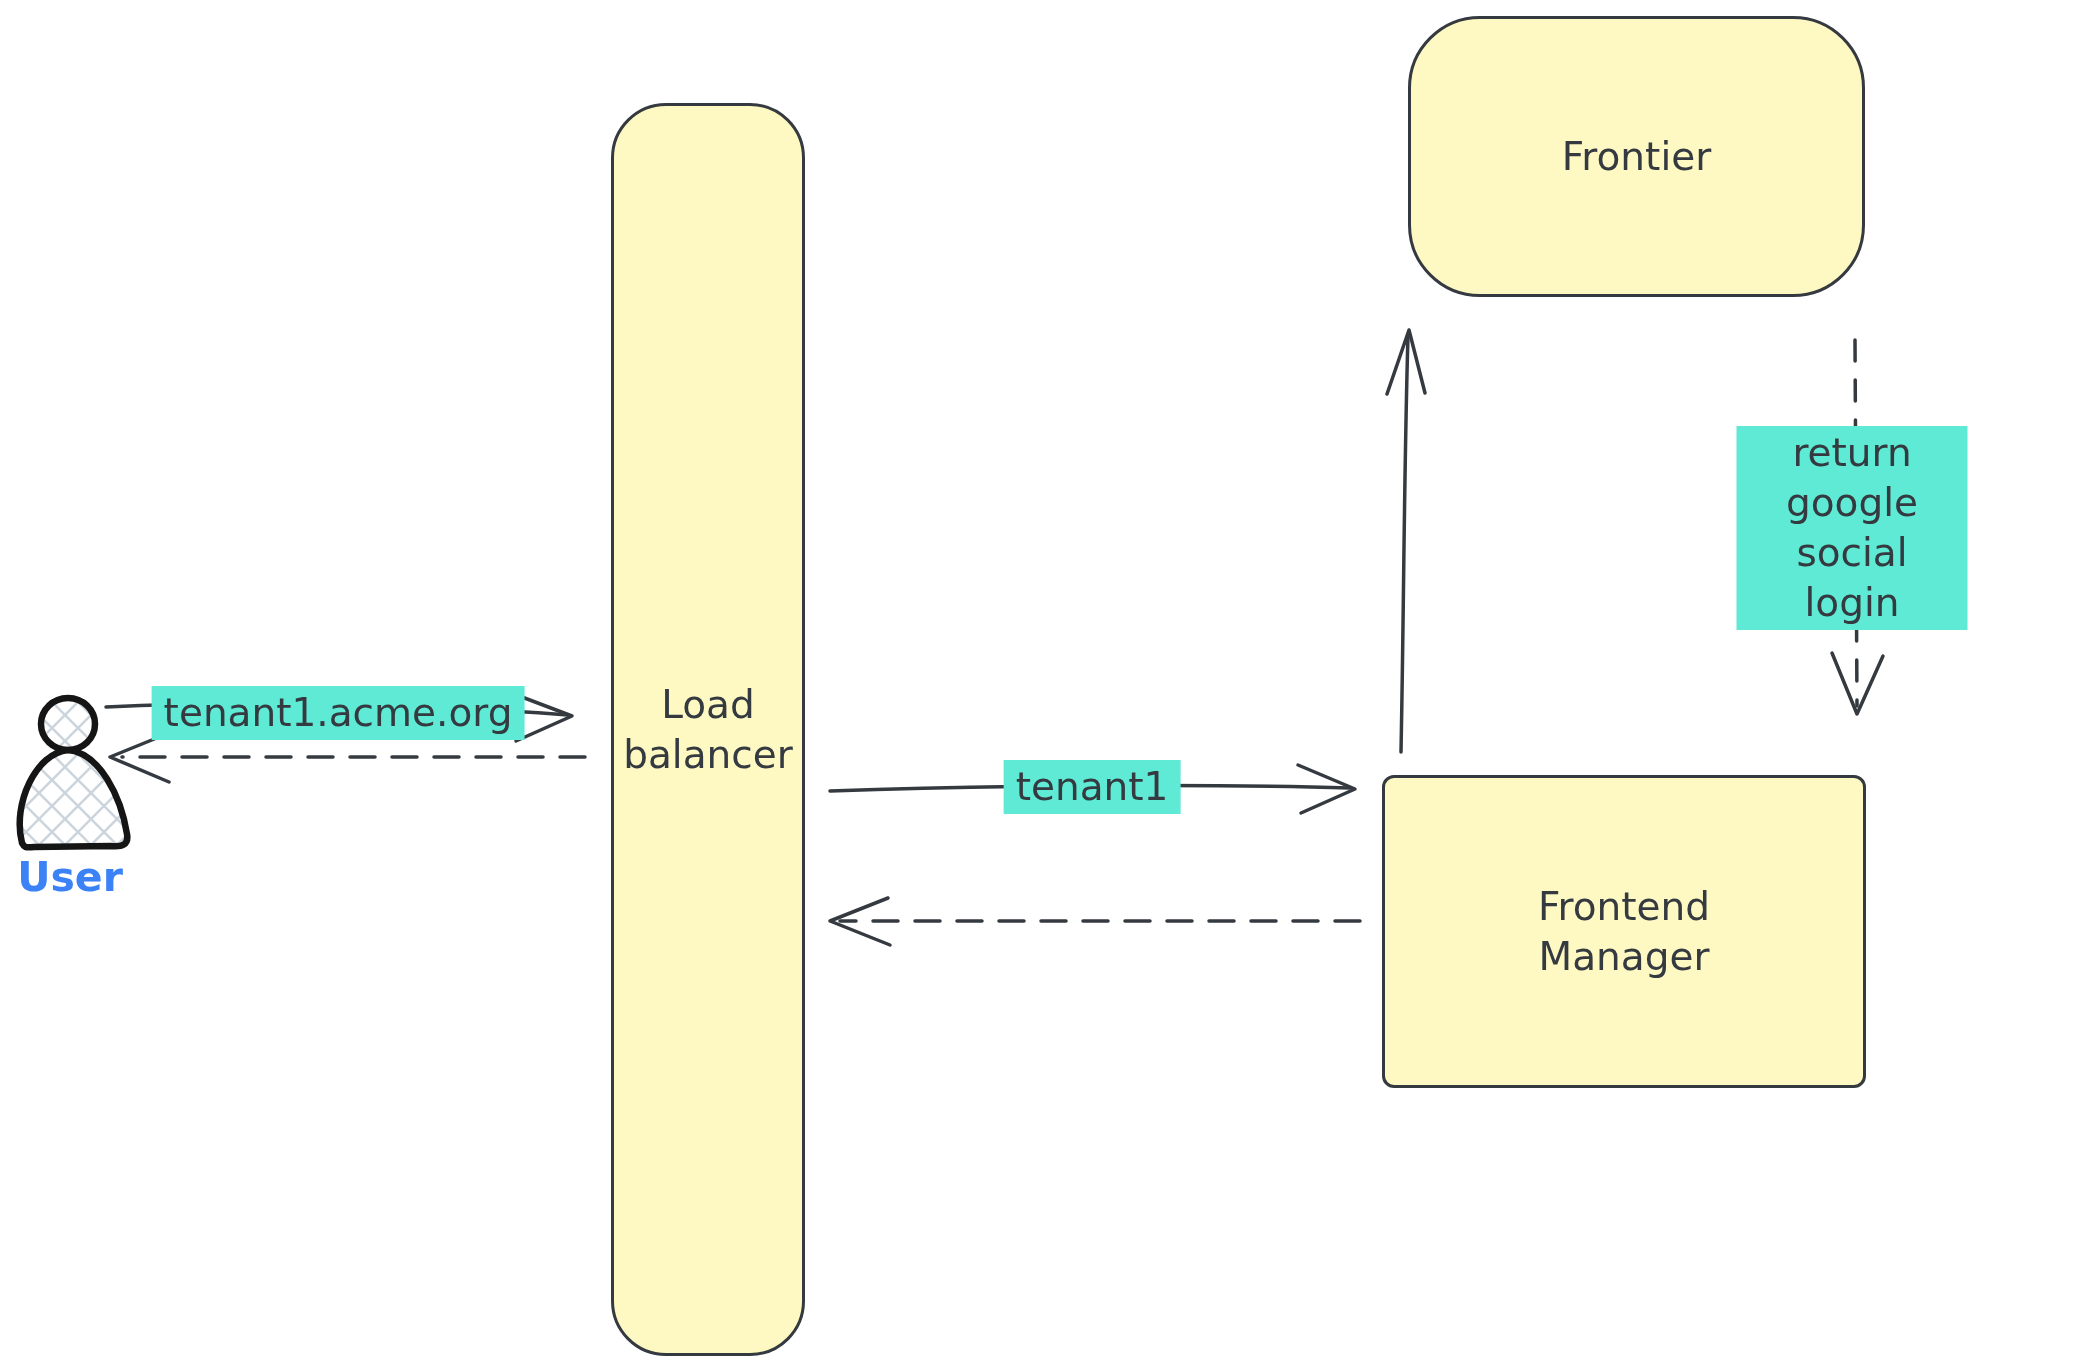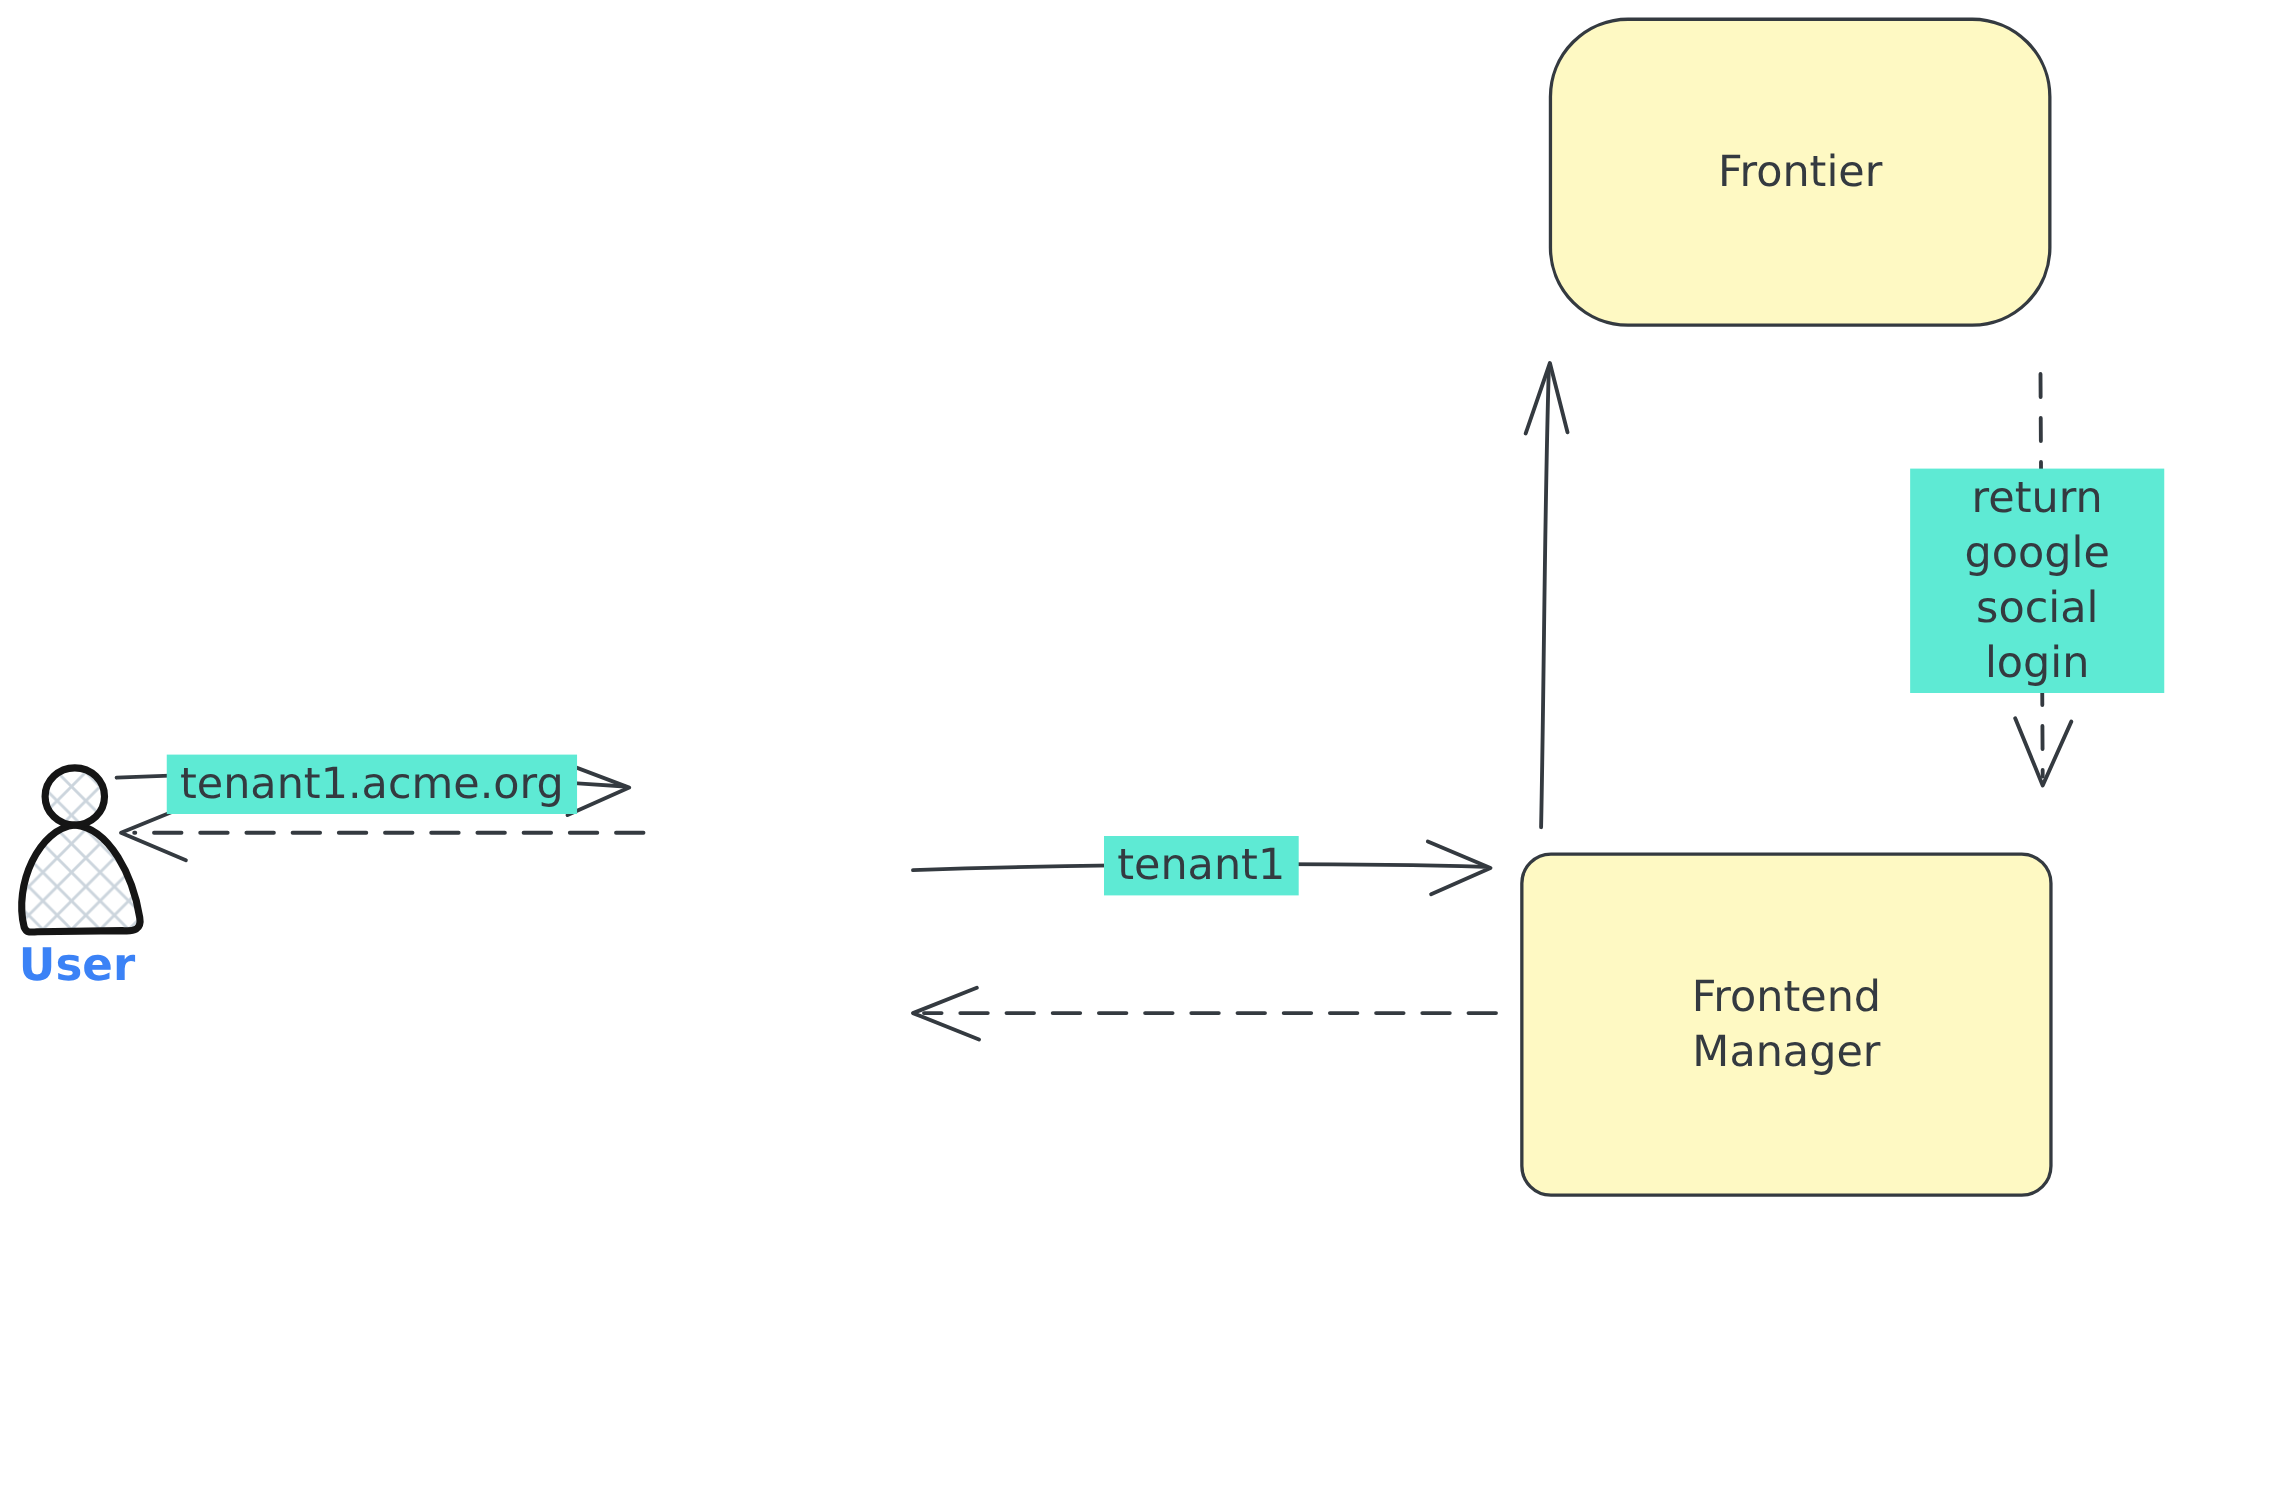--- a/index.html
+++ b/index.html
@@ -88,6 +88,10 @@
 
 <div id="canvas">
 
+  <div class="node" id="node-load-balancer">
+    <div class="node-label">Load
+balancer</div>
+  </div>
 
   <div class="node" id="node-frontier">
     <div class="node-label">Frontier</div>

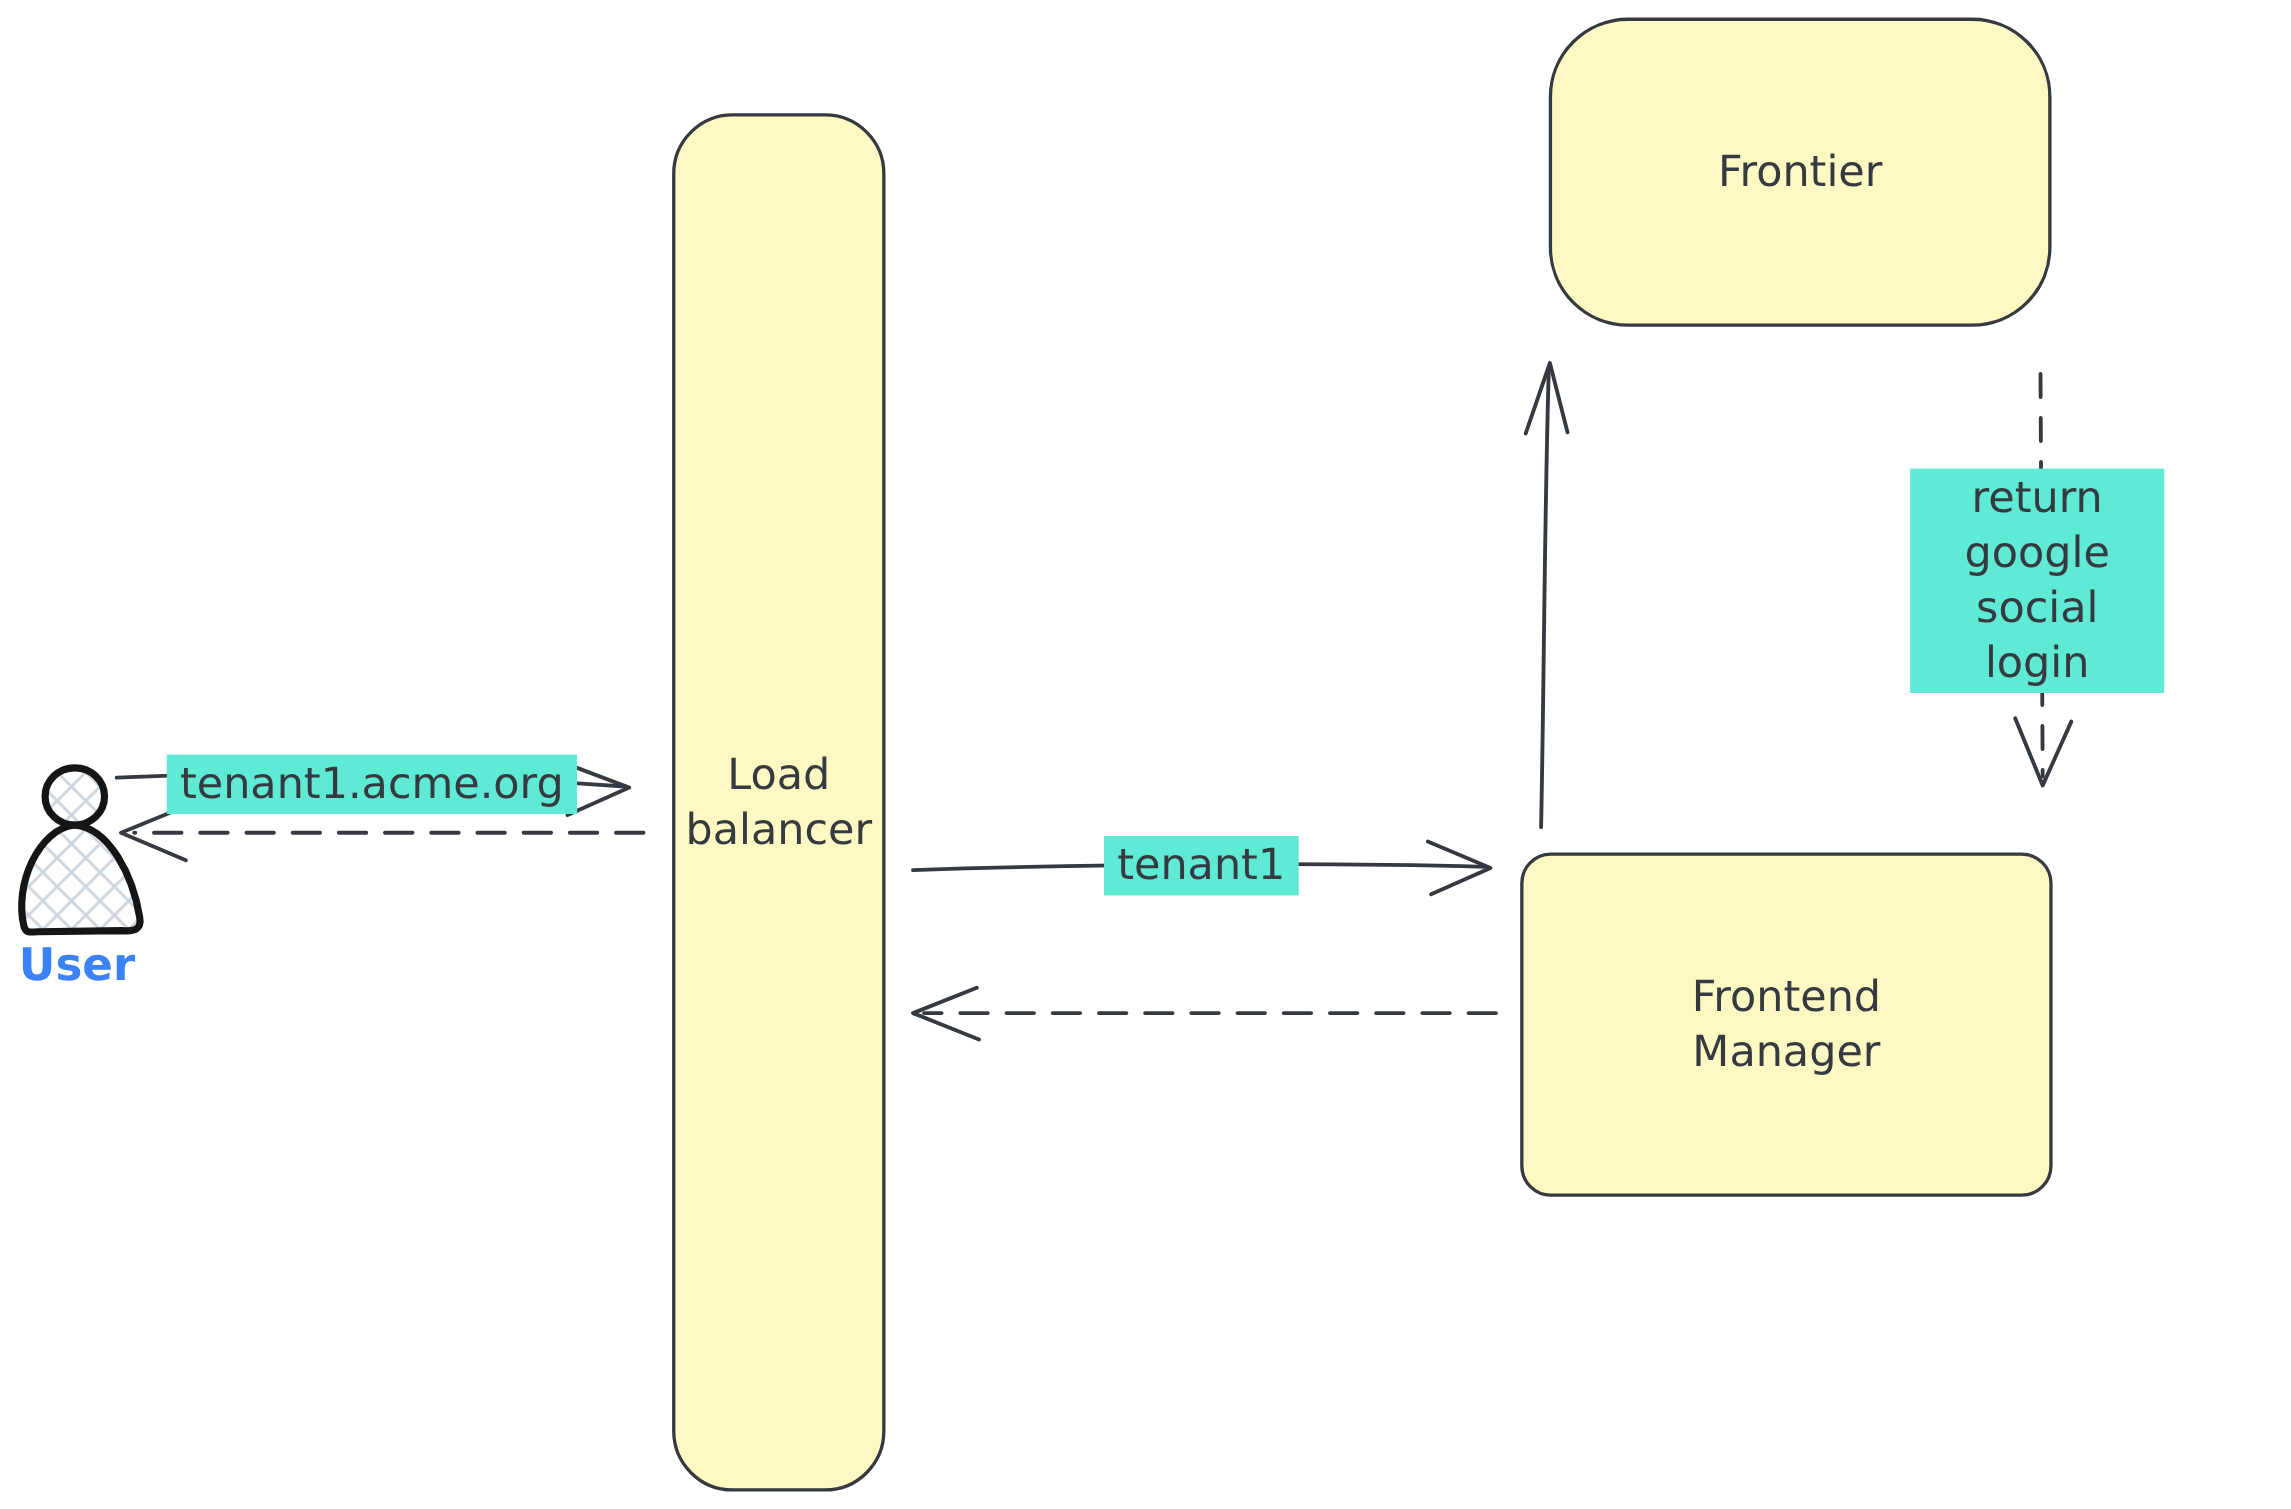--- a/index.html
+++ b/index.html
@@ -39,7 +39,7 @@
   #node-frontend-manager {
     left: 1382px; top: 775px;
     width: 484px; height: 313px;
-    border-radius: 28px;
+    border-radius: 12px;
   }
   .node-label {
     font-size: 39px;

